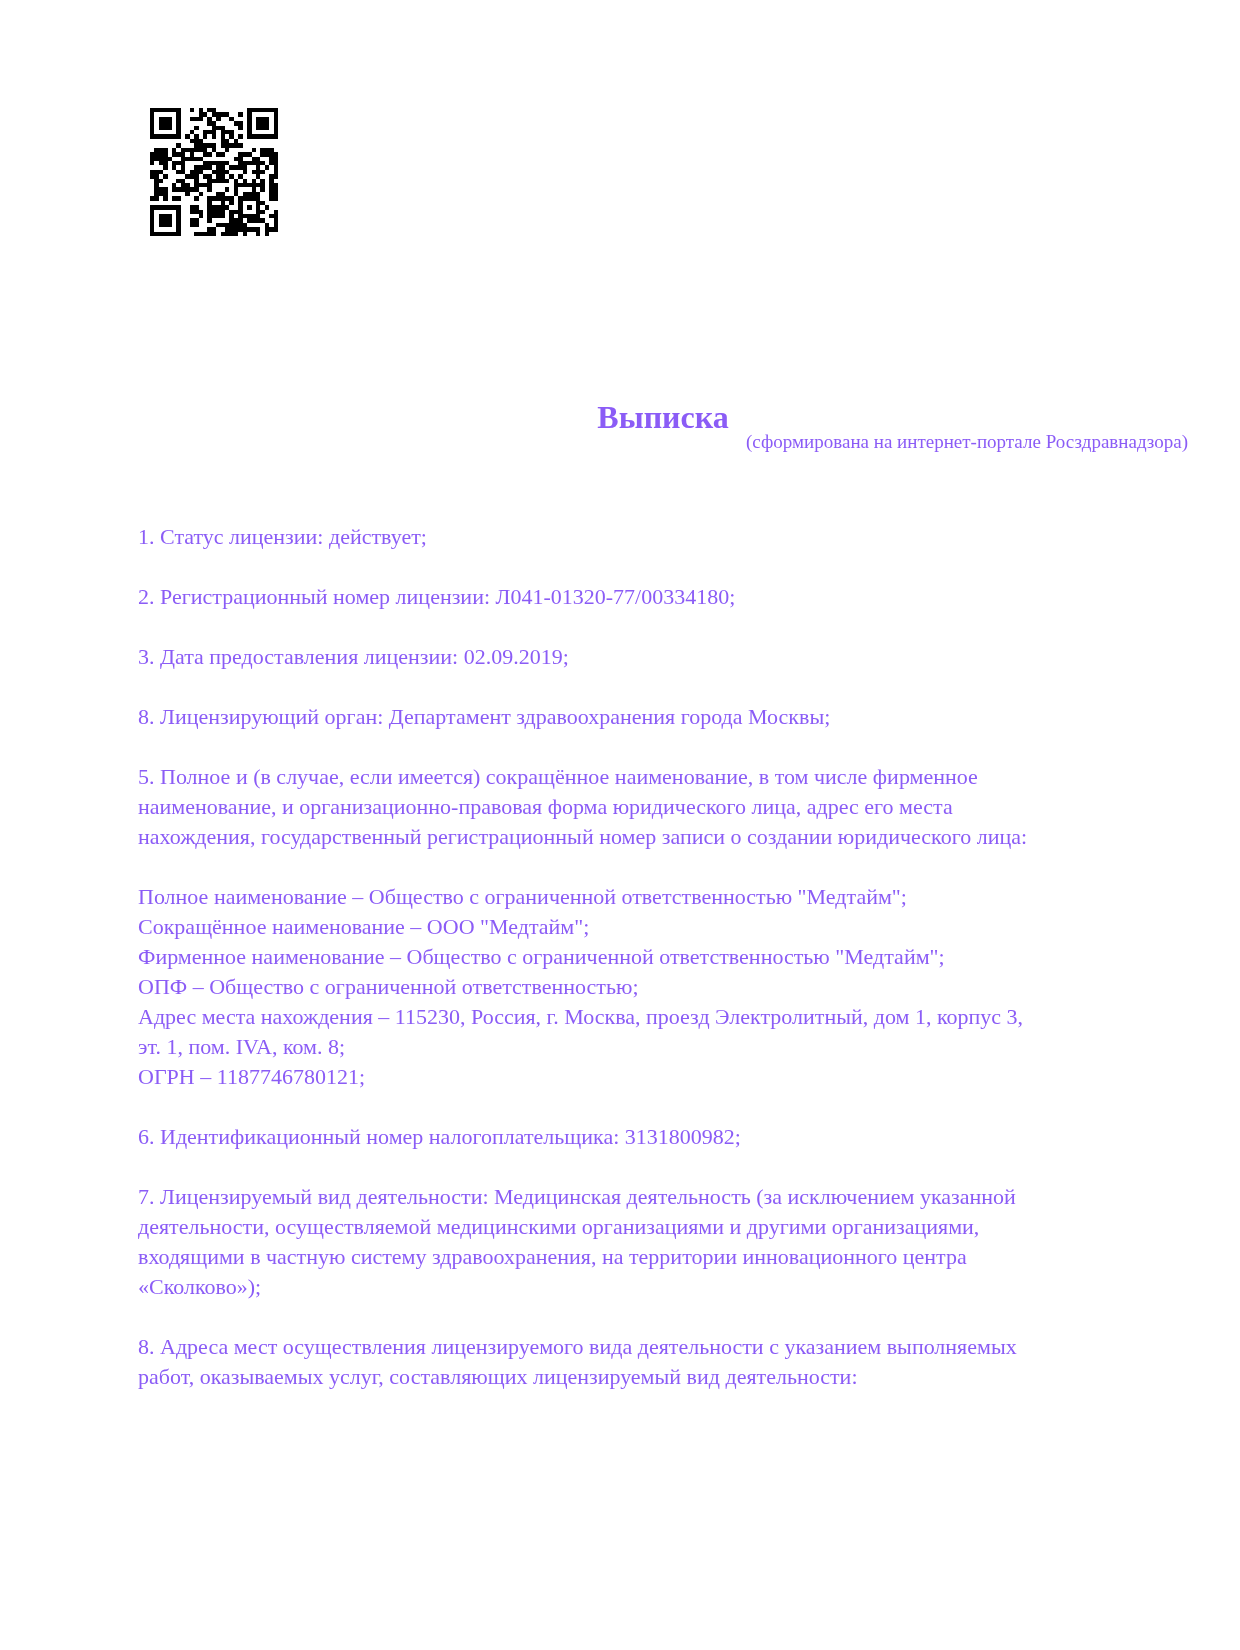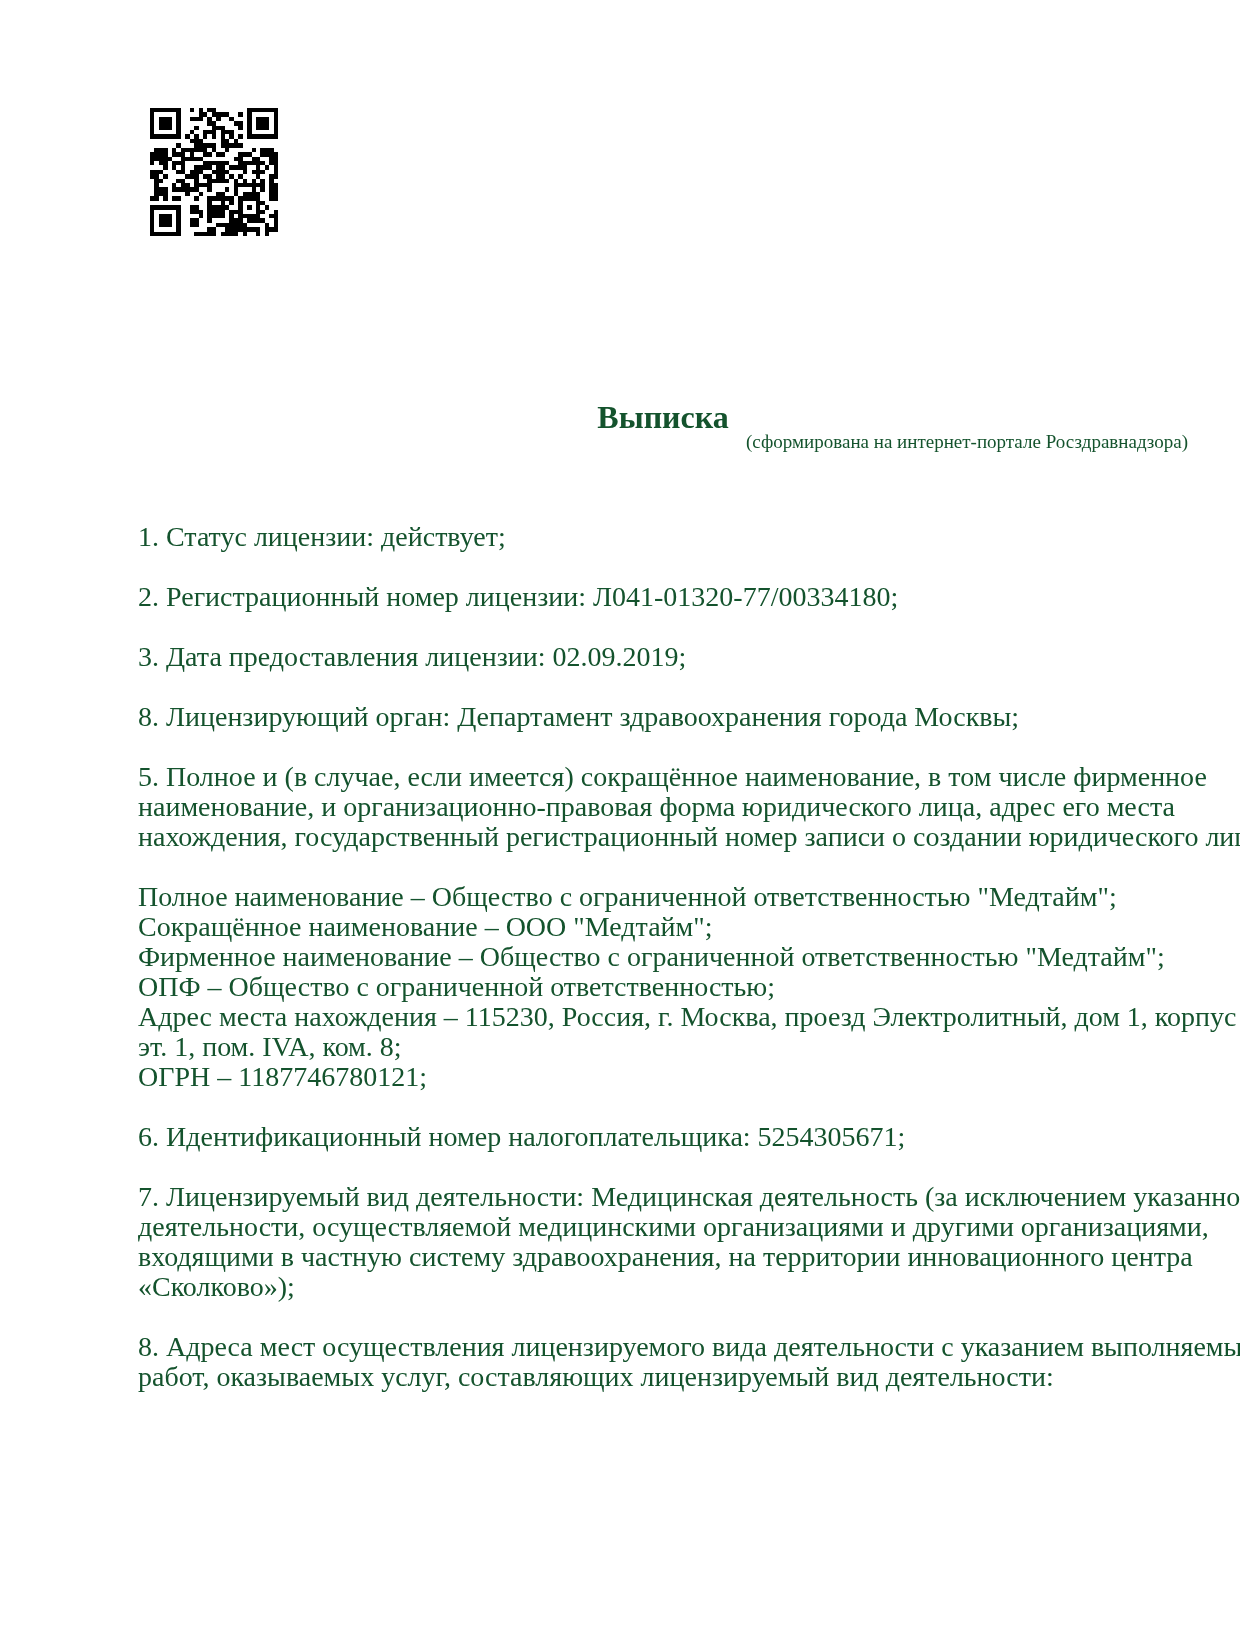--- a/index.html
+++ b/index.html
@@ -9,7 +9,7 @@
     width: 1240px;
     height: 1650px;
     background: #ffffff;
-    color: #14532d;
+    color: #8b5cf6;
     font-family: "Liberation Serif", "DejaVu Serif", serif;
     overflow: hidden;
   }

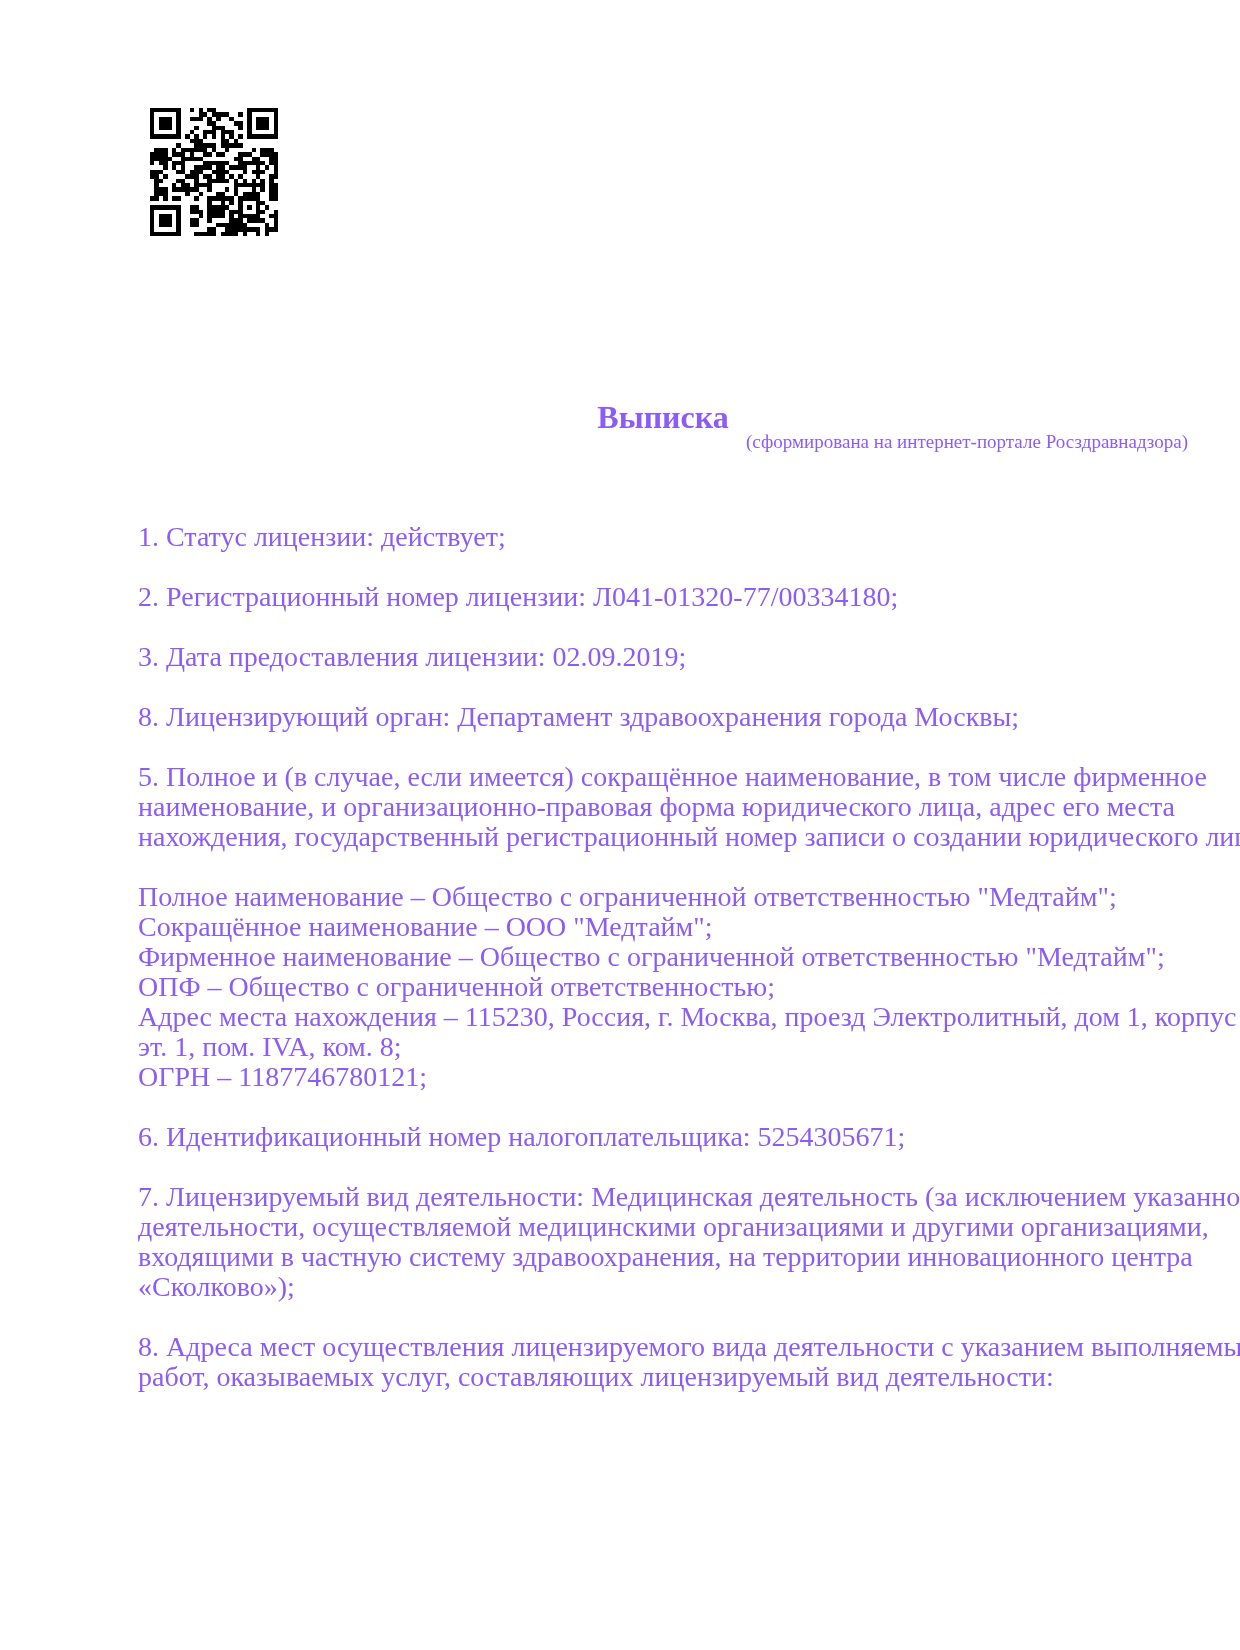--- a/index.html
+++ b/index.html
@@ -46,7 +46,7 @@
     left: 138px;
     top: 522px;
     width: 1050px;
-    font-size: 28px;
+    font-size: 22px;
     line-height: 30px;
   }
   .para {

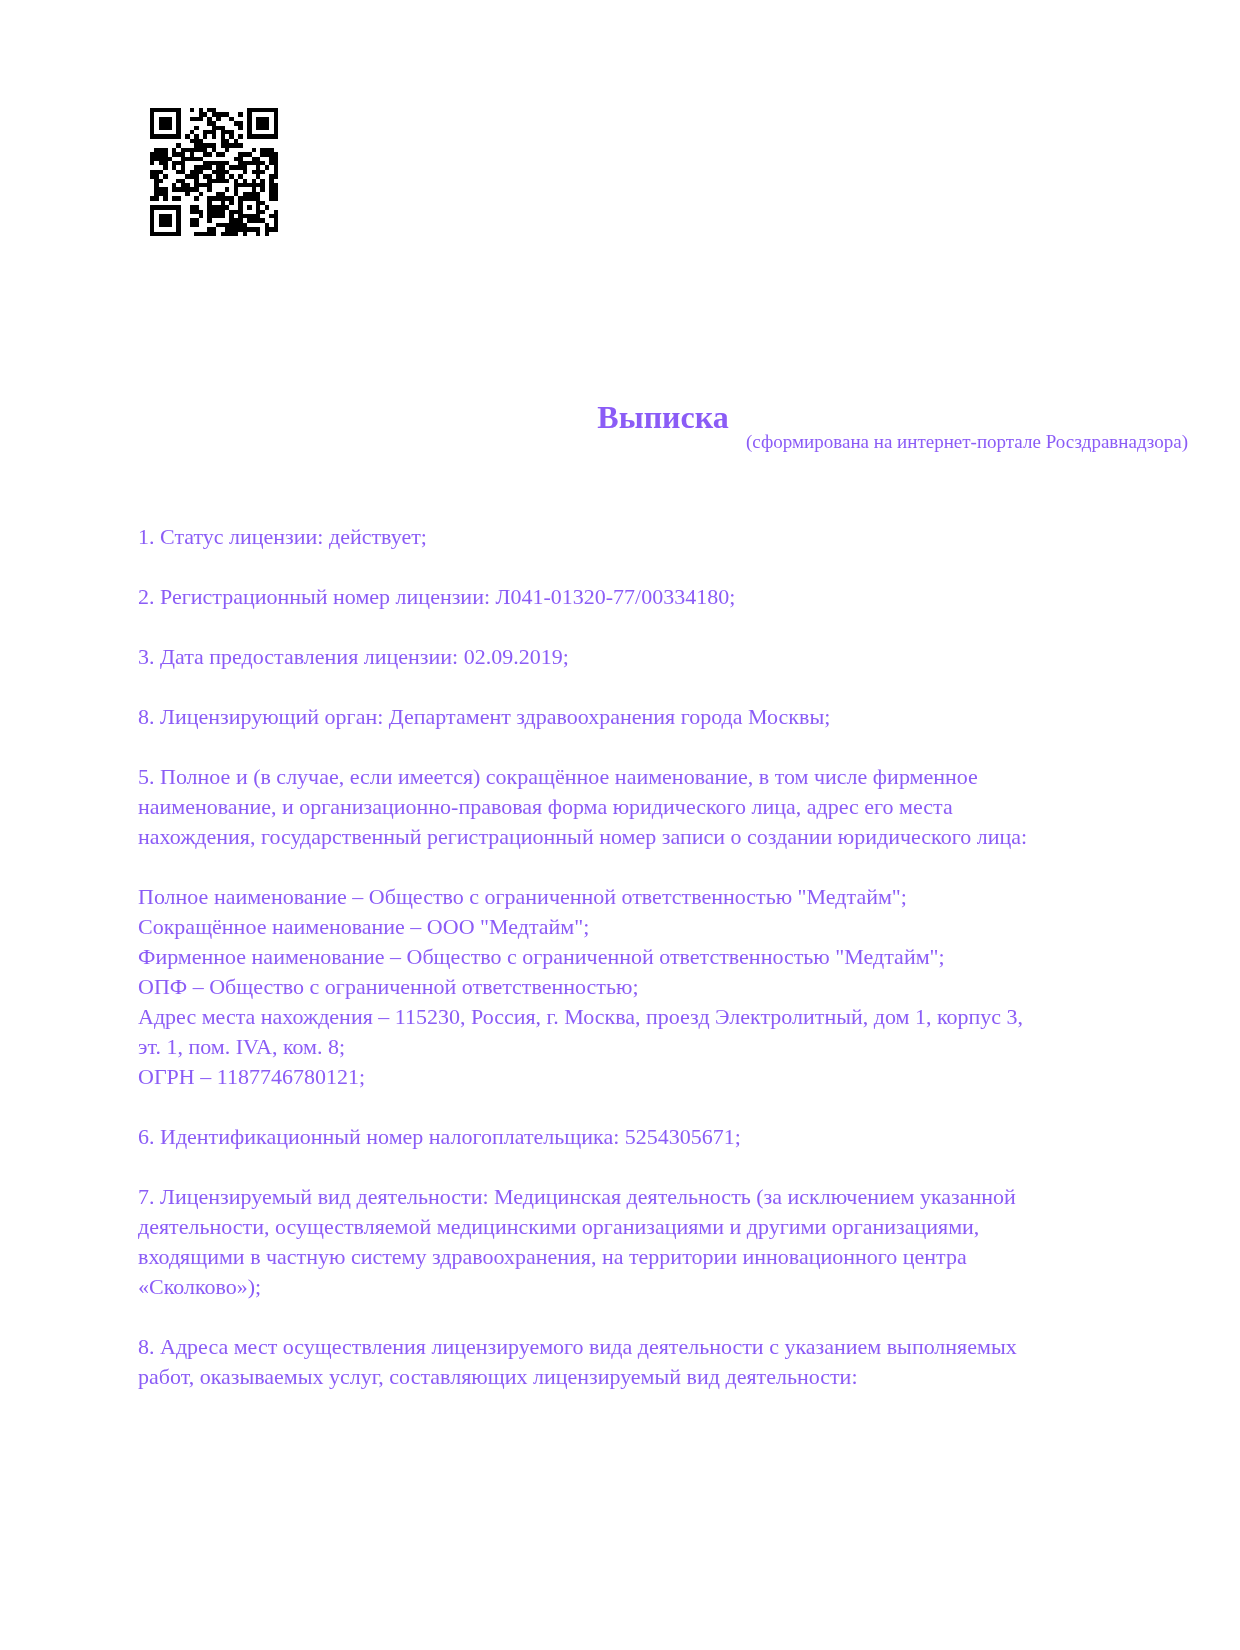--- a/index.html
+++ b/index.html
@@ -529,7 +529,7 @@
 Адрес места нахождения – 115230, Россия, г. Москва, проезд Электролитный, дом 1, корпус 3,
 эт. 1, пом. IVA, ком. 8;
 ОГРН – 1187746780121;</div>
-    <div class="para">6. Идентификационный номер налогоплательщика: 5254305671;</div>
+    <div class="para">6. Идентификационный номер налогоплательщика: 3131800982;</div>
     <div class="para">7. Лицензируемый вид деятельности: Медицинская деятельность (за исключением указанной
 деятельности, осуществляемой медицинскими организациями и другими организациями,
 входящими в частную систему здравоохранения, на территории инновационного центра

